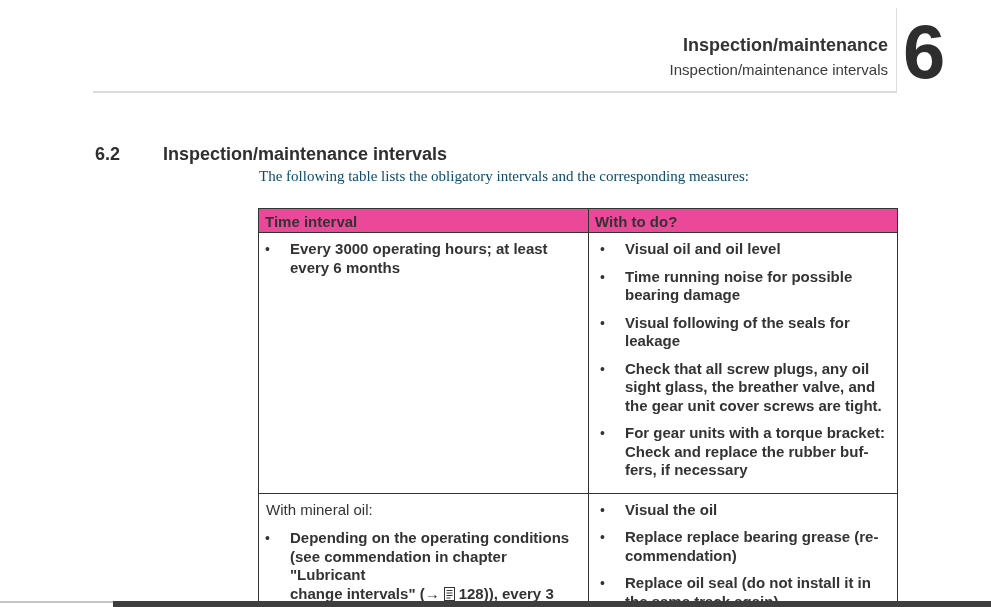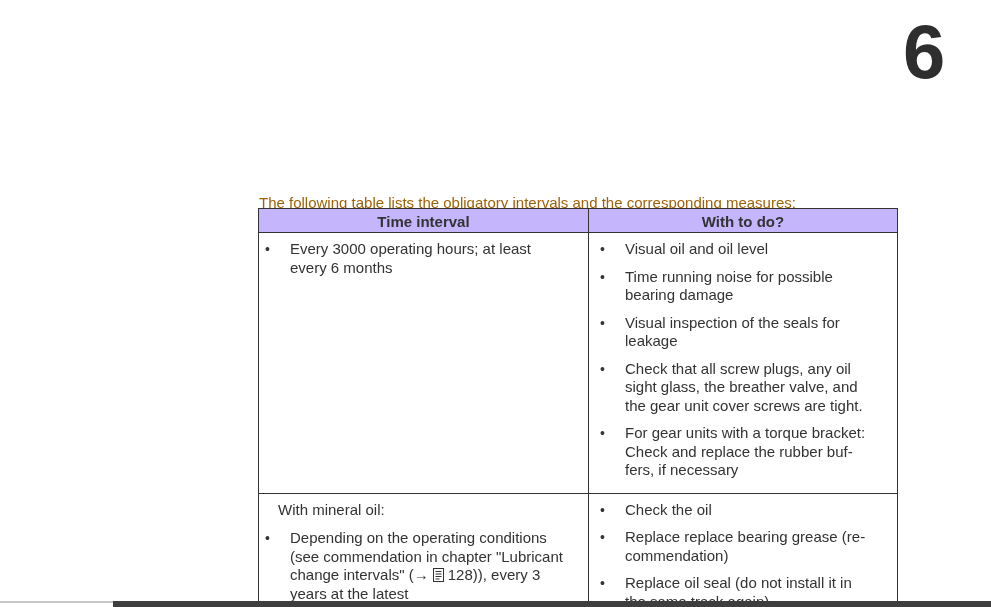--- a/index.html
+++ b/index.html
@@ -47,6 +47,10 @@
 
 <div class="page">
 
+  <div class="header-box">
+    <div class="h-title">Inspection/maintenance</div>
+    <div class="h-sub">Inspection/maintenance intervals</div>
+  </div>
   <div class="h-num">6</div>
 
   <p class="intro">The following table lists the obligatory intervals and the corresponding measures:</p>

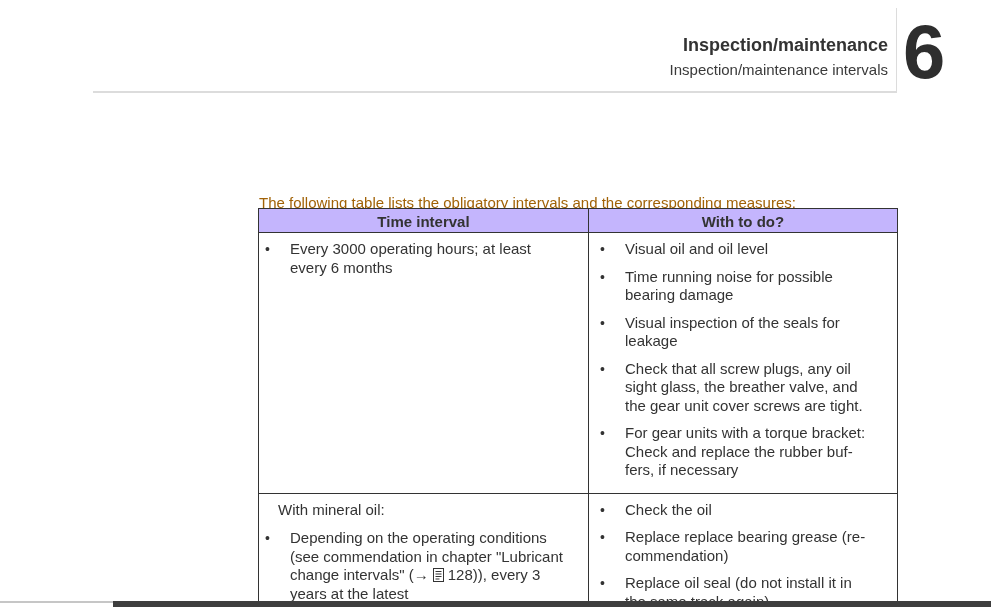--- a/index.html
+++ b/index.html
@@ -53,6 +53,9 @@
   </div>
   <div class="h-num">6</div>
 
+  <div class="sec-head">
+    <span class="sec-num">6.2</span><span>Inspection/maintenance intervals</span>
+  </div>
   <p class="intro">The following table lists the obligatory intervals and the corresponding measures:</p>
 
   <table class="iv">

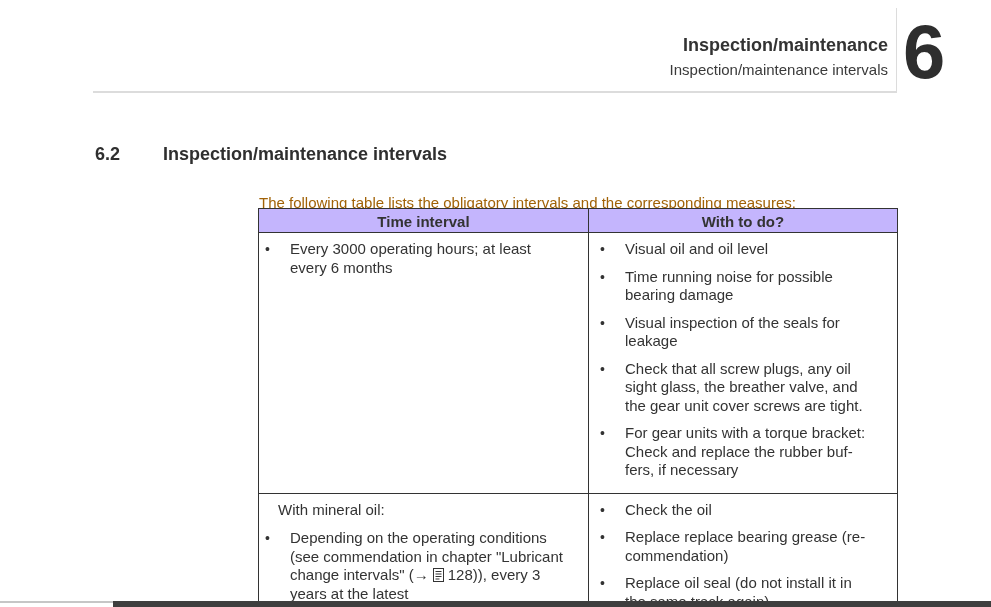--- a/index.html
+++ b/index.html
@@ -19,7 +19,7 @@
   
   .sec-head { position:absolute; left:95px; top:144px; font-size:18px; font-weight:bold; color:#2f2f2f; }
   .sec-num  { display:inline-block; width:68px; }
-  .intro    { position:absolute; left:259px; top:194px; font-size:15px; color:#a16207; white-space:pre-line; }
+  .intro    { position:absolute; left:259px; top:168px; font-size:15px; color:#0c4a6e; white-space:pre-line;font-family:Liberation Serif, serif; }
 
   
   table.iv { position:absolute; left:258px; top:208px; border-collapse:collapse; table-layout:fixed; }

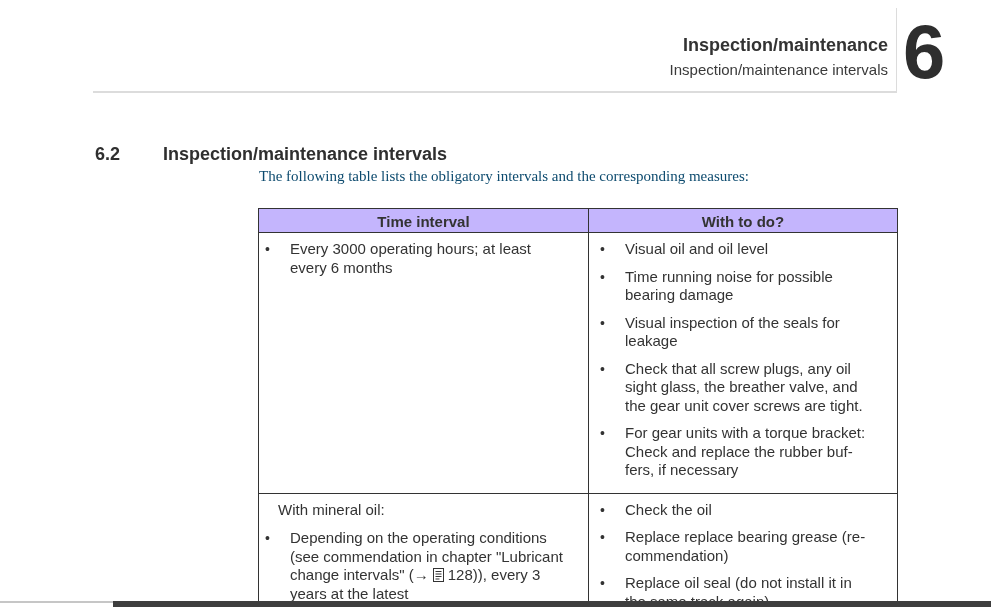--- a/index.html
+++ b/index.html
@@ -26,7 +26,7 @@
   table.iv col.c1 { width:330px; }
   table.iv col.c2 { width:309px; }
   table.iv th, table.iv td { border:1px solid #333333; vertical-align:top; font-size:15px; color:#333; }
-  table.iv th { background:#c4b5fd; text-align:center; font-weight:bold; height:22px; padding:4px 6px 2px 6px; }
+  table.iv th { background:#ec4899; text-align:left; font-weight:bold; height:22px; padding:4px 6px 2px 6px; }
   tr.r1 td { height:251px; }
   tr.r2 td { height:125px; }
   td.cell { padding:7px 6px 4px 6px; }

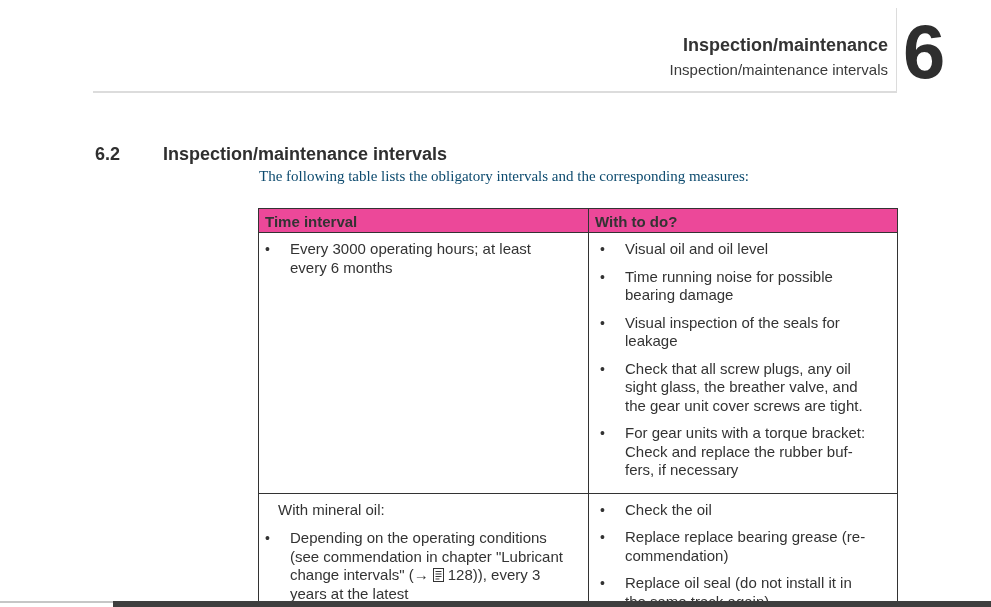--- a/index.html
+++ b/index.html
@@ -34,7 +34,7 @@
 
   .li { display:flex; margin-bottom:9px; }
   .marker { flex:0 0 25px; font-size:14px; line-height:18.5px; }
-  .li-text { flex:1 1 auto; white-space:pre-line; line-height:18.5px; }
+  .li-text { flex:1 1 auto; white-space:pre-line; line-height:18.5px;font-weight:bold; }
   .plain-label { white-space:pre-line; line-height:18.5px; margin-bottom:10px; padding-left:1px;margin-left:12px; }
   .page-icon { display:inline-block; vertical-align:-2px; margin:0 4px 0 4px; }
 

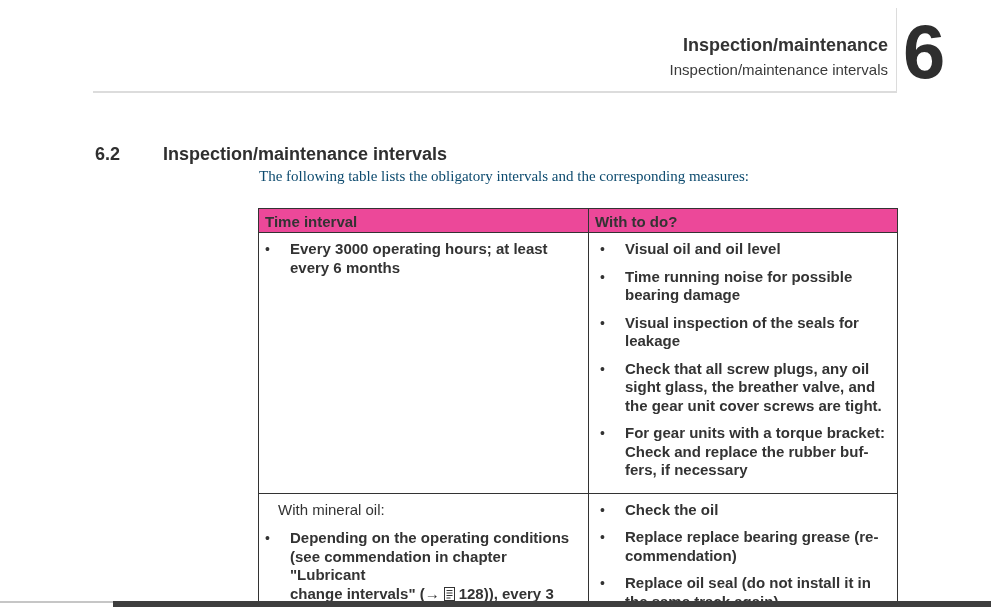--- a/index.html
+++ b/index.html
@@ -89,7 +89,7 @@
         </div>
         <div class="li">
           <span class="marker">•</span>
-          <span class="li-text">Visual inspection of the seals for
+          <span class="li-text">Visual following of the seals for
 leakage</span>
         </div>
         <div class="li">

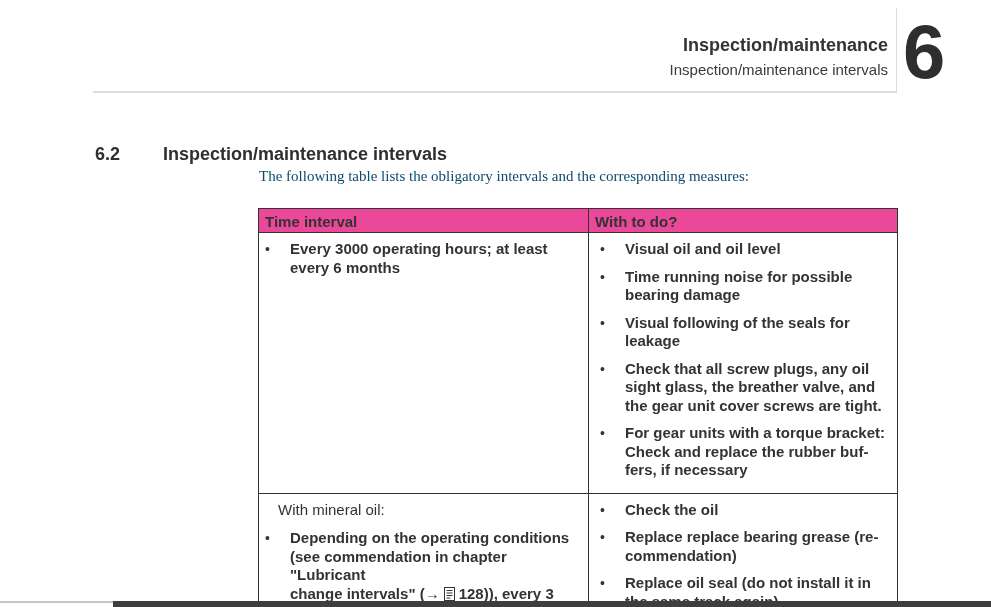--- a/index.html
+++ b/index.html
@@ -35,7 +35,7 @@
   .li { display:flex; margin-bottom:9px; }
   .marker { flex:0 0 25px; font-size:14px; line-height:18.5px; }
   .li-text { flex:1 1 auto; white-space:pre-line; line-height:18.5px;font-weight:bold; }
-  .plain-label { white-space:pre-line; line-height:18.5px; margin-bottom:10px; padding-left:1px;margin-left:12px; }
+  .plain-label { white-space:pre-line; line-height:18.5px; margin-bottom:10px; padding-left:1px; }
   .page-icon { display:inline-block; vertical-align:-2px; margin:0 4px 0 4px; }
 
   

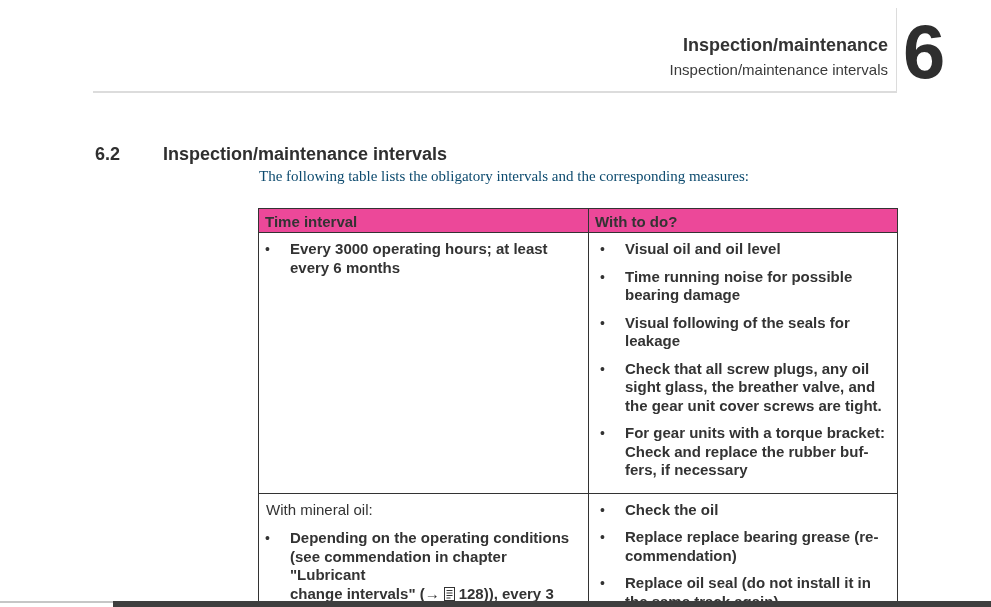--- a/index.html
+++ b/index.html
@@ -127,7 +127,7 @@
       <td class="cell c2cell">
         <div class="li">
           <span class="marker">•</span>
-          <span class="li-text">Check the oil</span>
+          <span class="li-text">Visual the oil</span>
         </div>
         <div class="li">
           <span class="marker">•</span>

